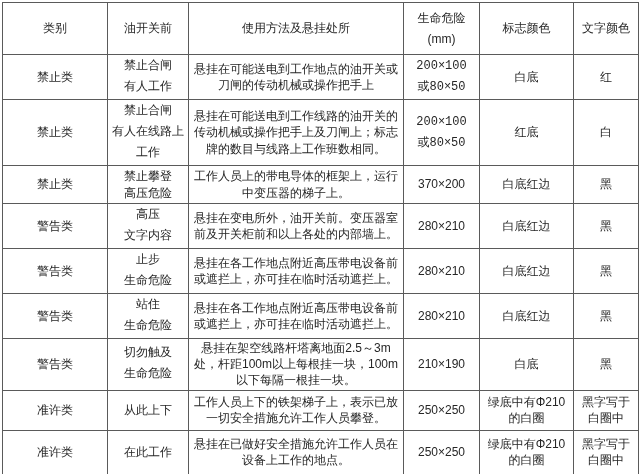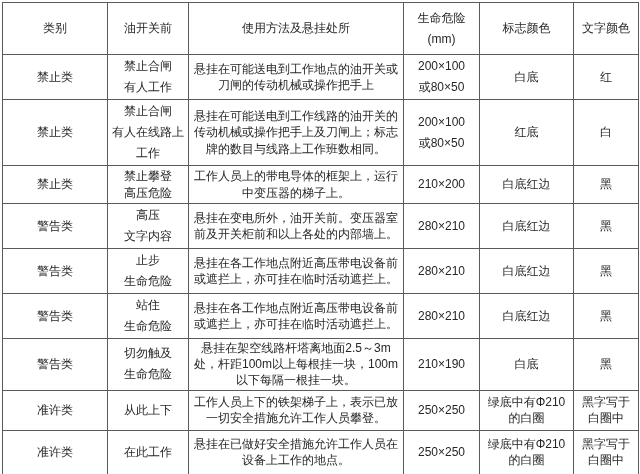--- a/index.html
+++ b/index.html
@@ -35,7 +35,7 @@
   
   .lh-tight { line-height: 1.35; }
   
-  .lh-wide { line-height: 1.75; }
+  .lh-wide { line-height: 1.75; font-family: Liberation Mono, monospace; }
   thead th { line-height: 1.75; }
 </style>
 </head>

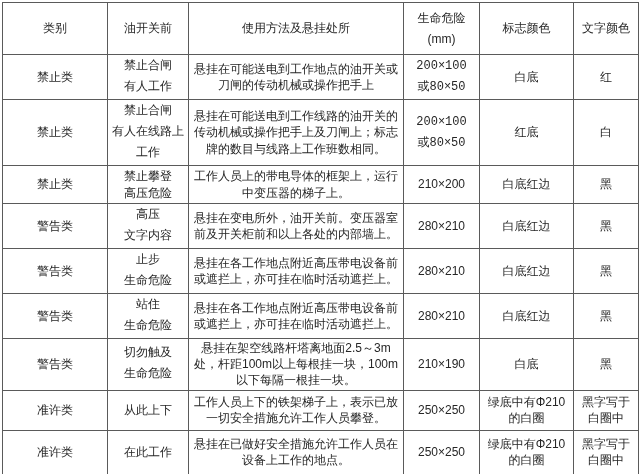--- a/index.html
+++ b/index.html
@@ -88,7 +88,7 @@
         <td class="lh-tight">禁止攀登
 高压危险</td>
         <td class="lh-tight">工作人员上的带电导体的框架上，运行中变压器的梯子上。</td>
-        <td class="lh-tight">210×200</td>
+        <td class="lh-tight">370×200</td>
         <td class="lh-tight">白底红边</td>
         <td class="lh-tight">黑</td>
       </tr>

